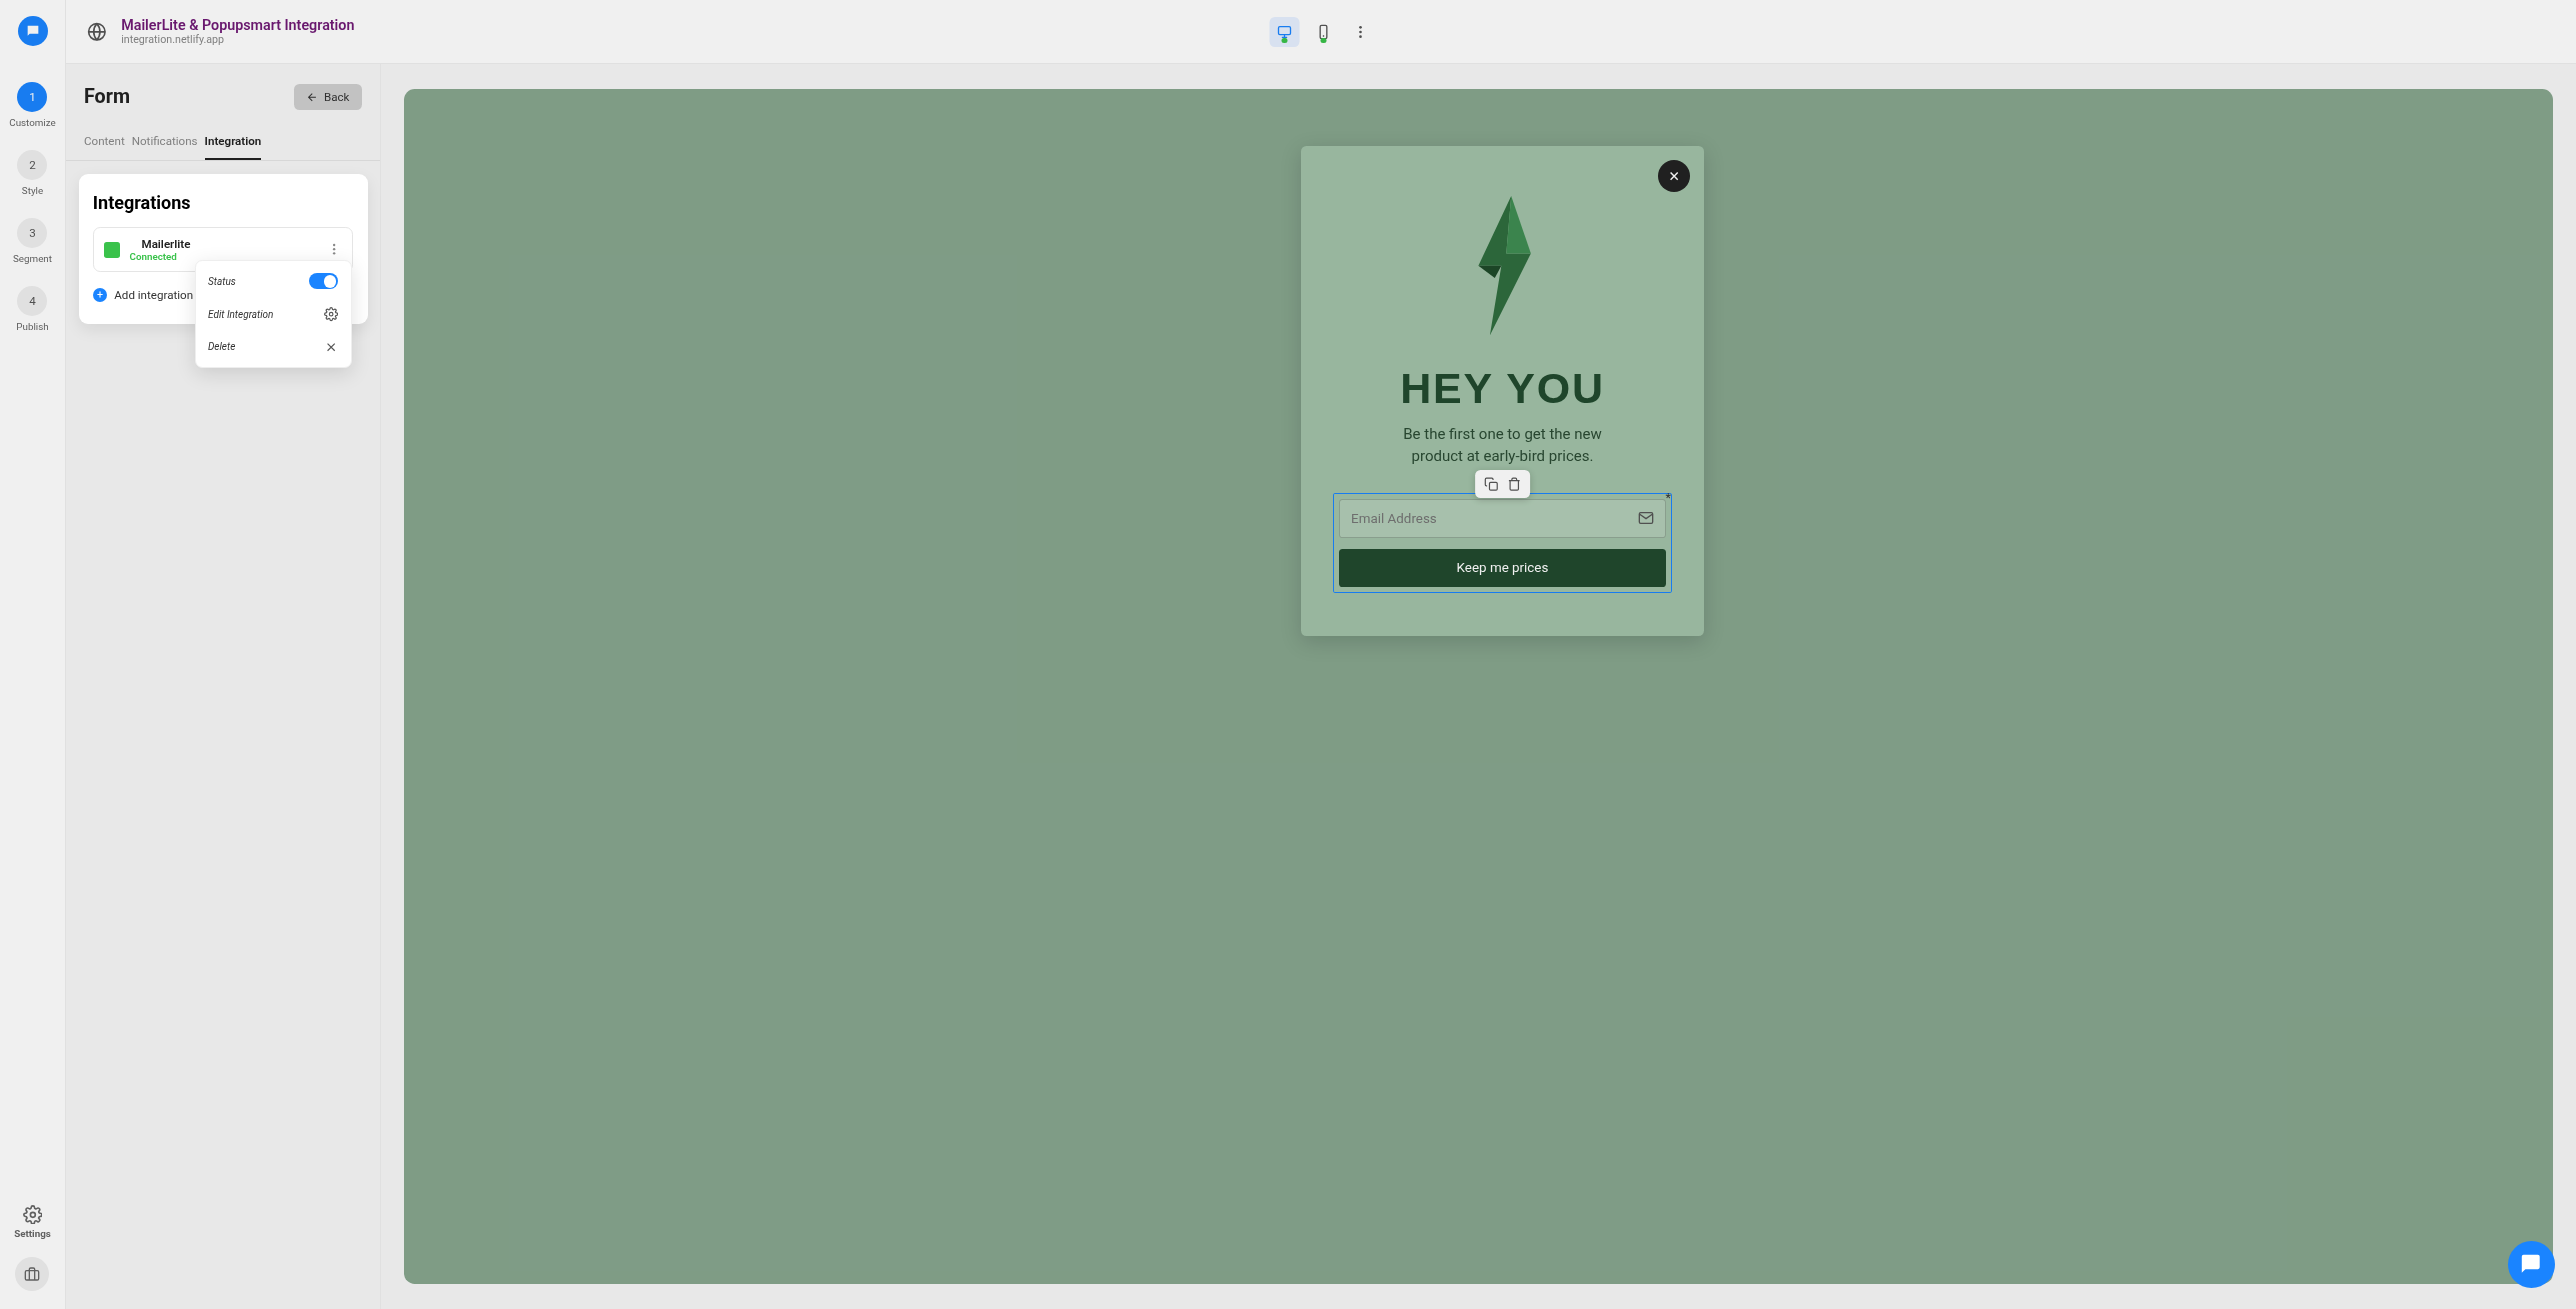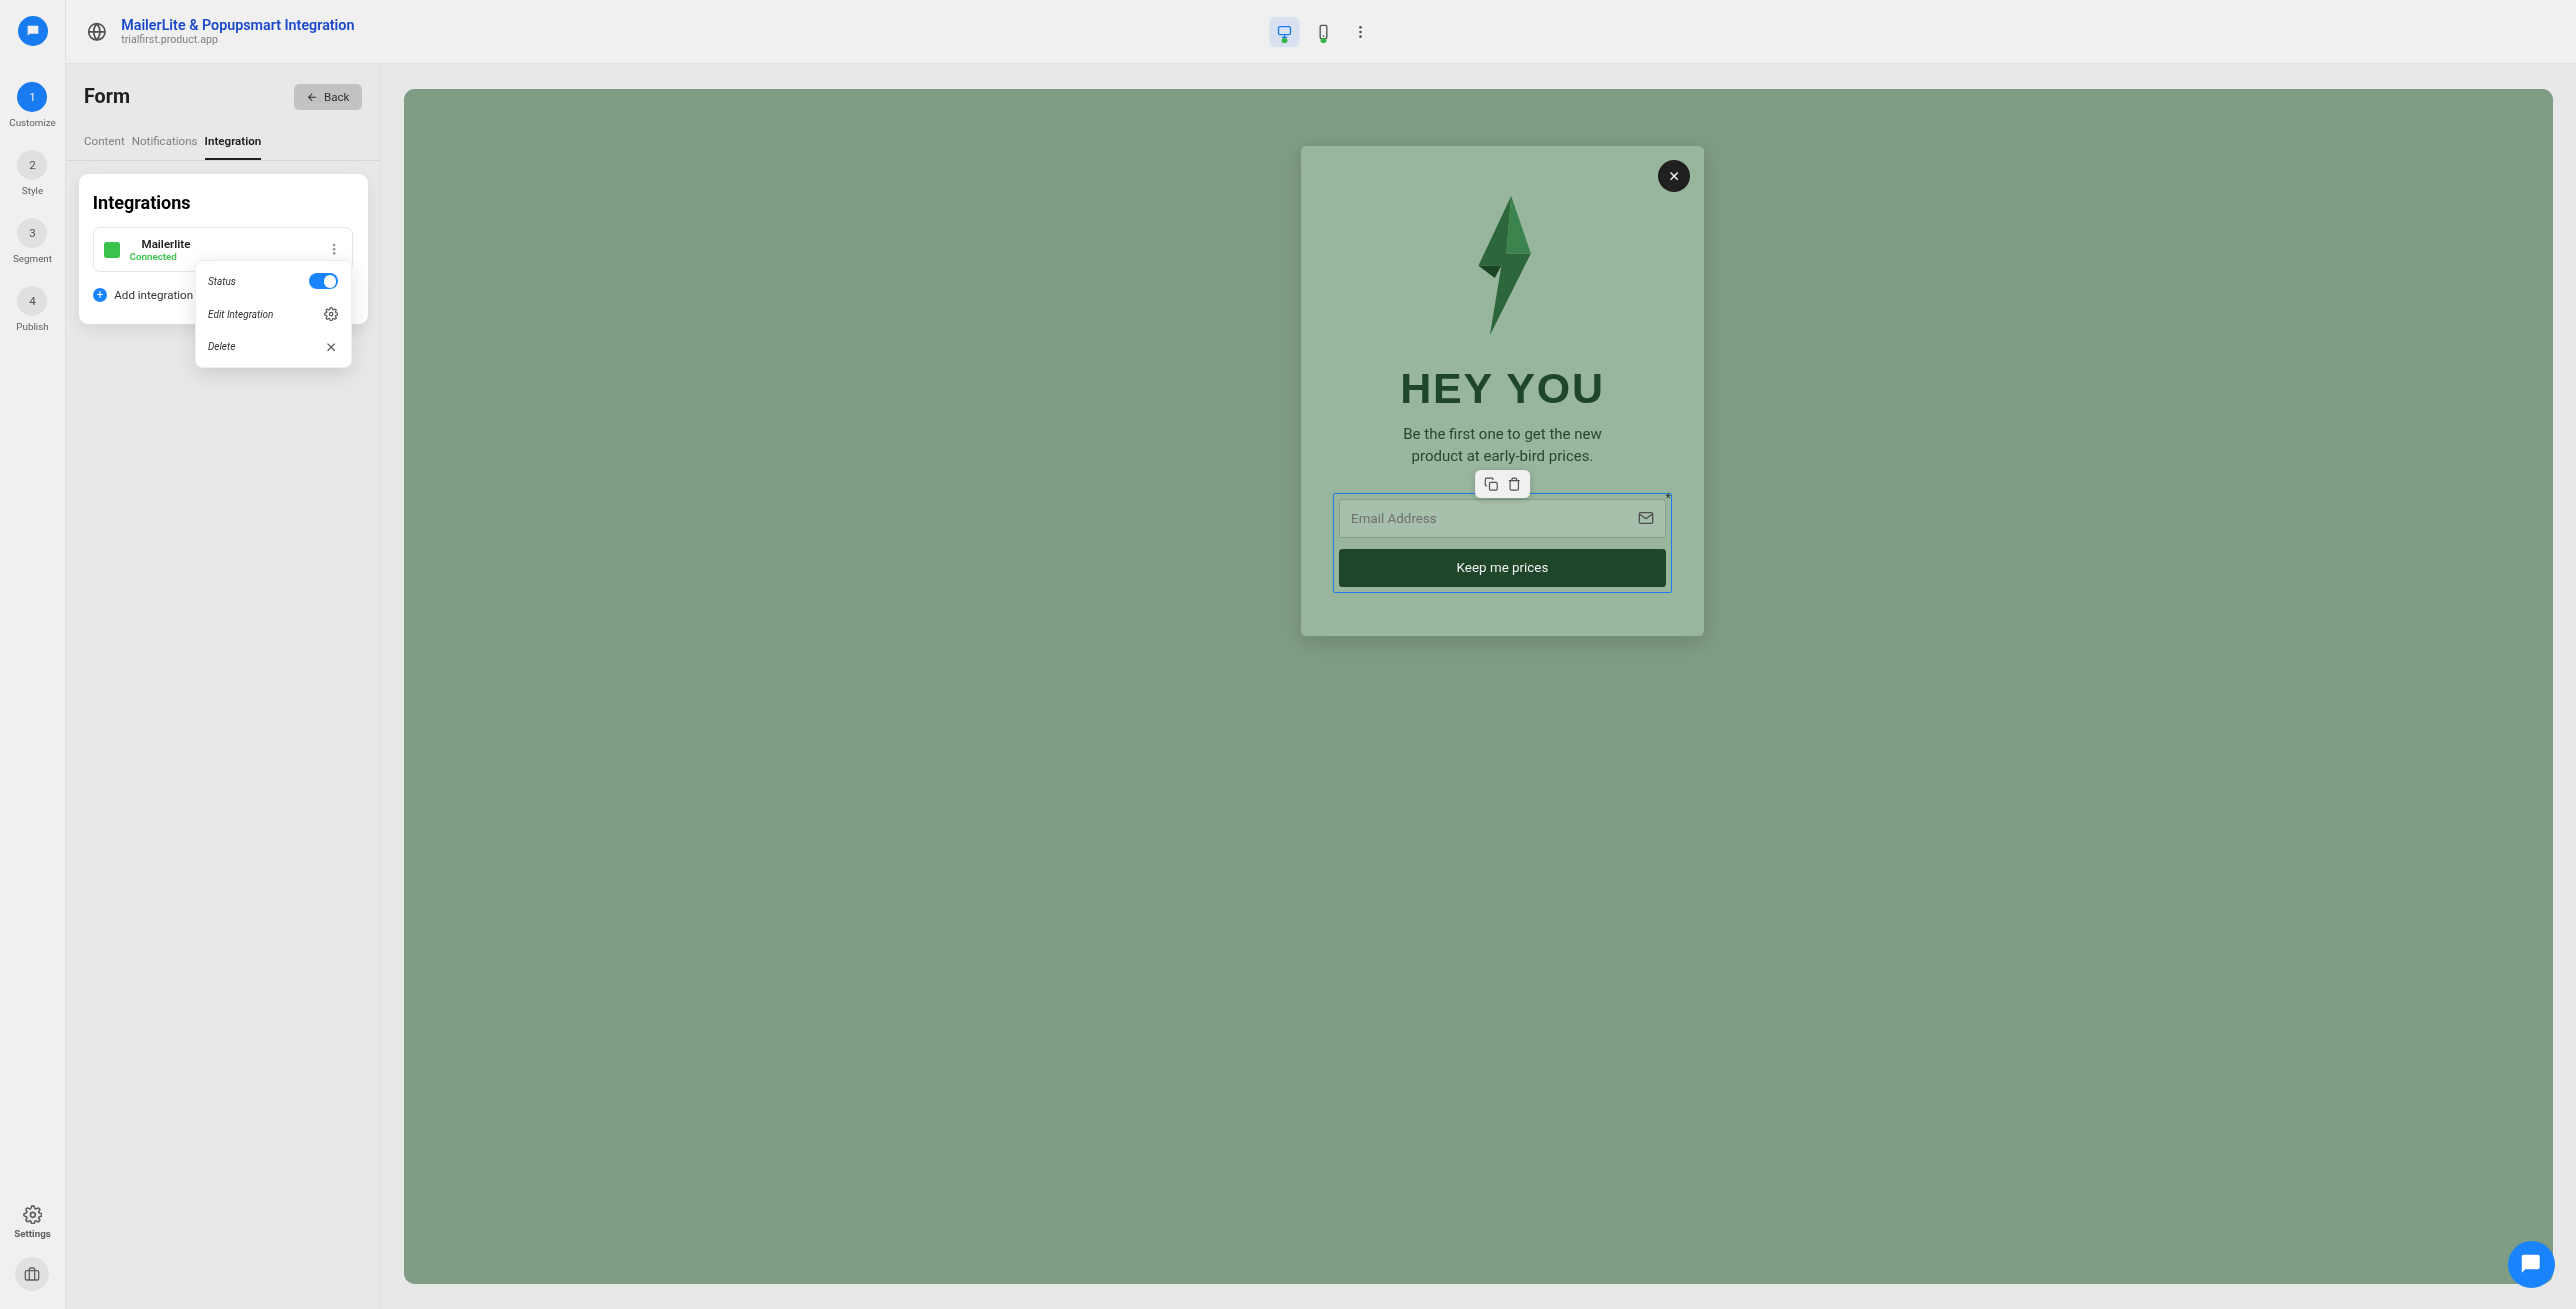--- a/index.html
+++ b/index.html
@@ -30,7 +30,7 @@
 .topbar { height:64px; display:flex; align-items:center; padding:0 19.7px; background:#ffffff; border-bottom:0.9px solid #eee; gap:12.5px; }
 .globe-btn { width:23px;height:23px; color:#555; display:flex;align-items:center;justify-content:center; cursor:pointer;}
 .top-title { display:flex; flex-direction:column; }
-.top-title .t { font-size:14.3px; font-weight:600; color:#1d4ed8; }
+.top-title .t { font-size:14.3px; font-weight:600; color:#701a75; }
 .top-title .s { font-size:10.7px; color:#888; }
 .top-center { margin-left:auto; margin-right:auto; display:flex; align-items:center; gap:9px; position:absolute; left:50%; transform:translateX(-50%); }
 .device-btn { width:30px;height:30px; border-radius:5.4px; display:flex; align-items:center; justify-content:center; position:relative; cursor:pointer; }

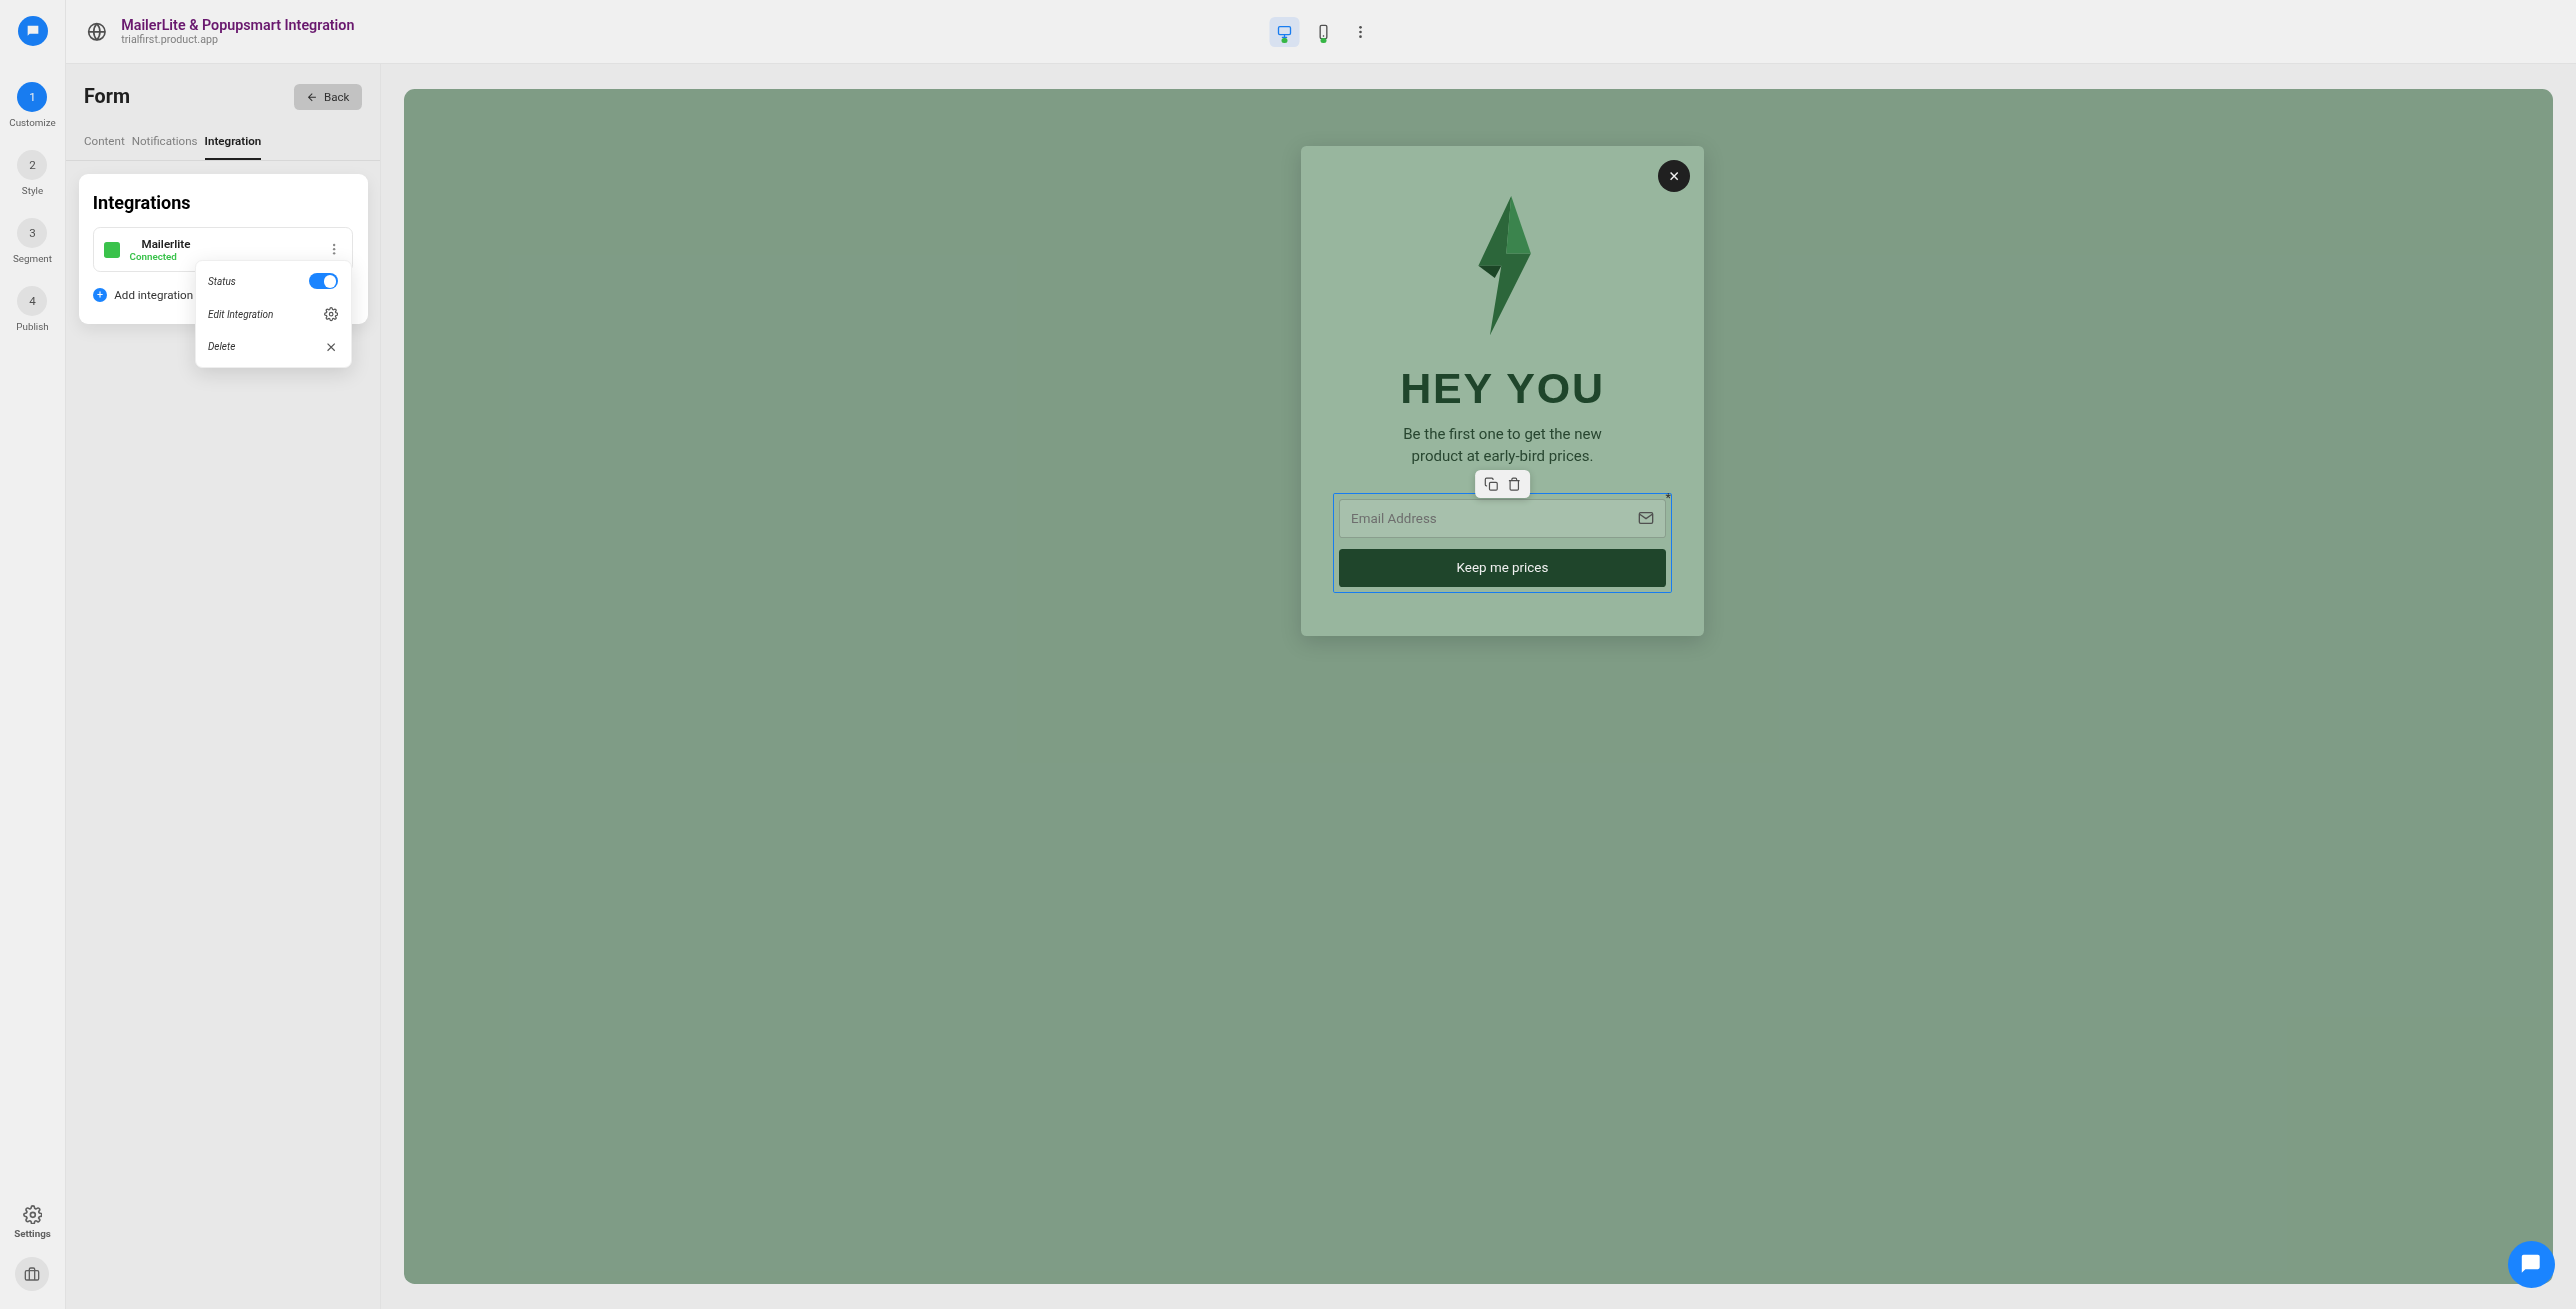--- a/index.html
+++ b/index.html
@@ -148,7 +148,7 @@
       </div>
       <div class="top-title">
         <div class="t">MailerLite &amp; Popupsmart Integration</div>
-        <div class="s">trialfirst.product.app</div>
+        <div class="s">integration.netlify.app</div>
       </div>
       <div class="top-center">
         <div class="device-btn active">

